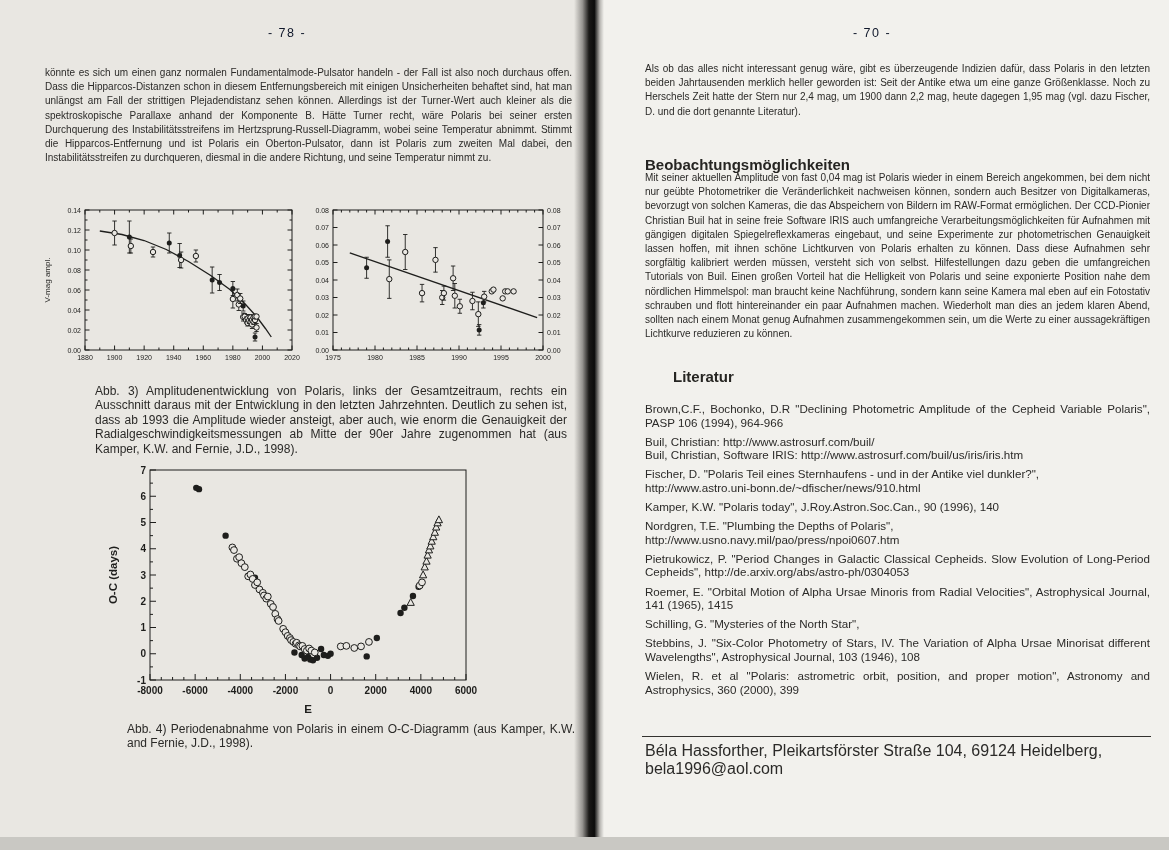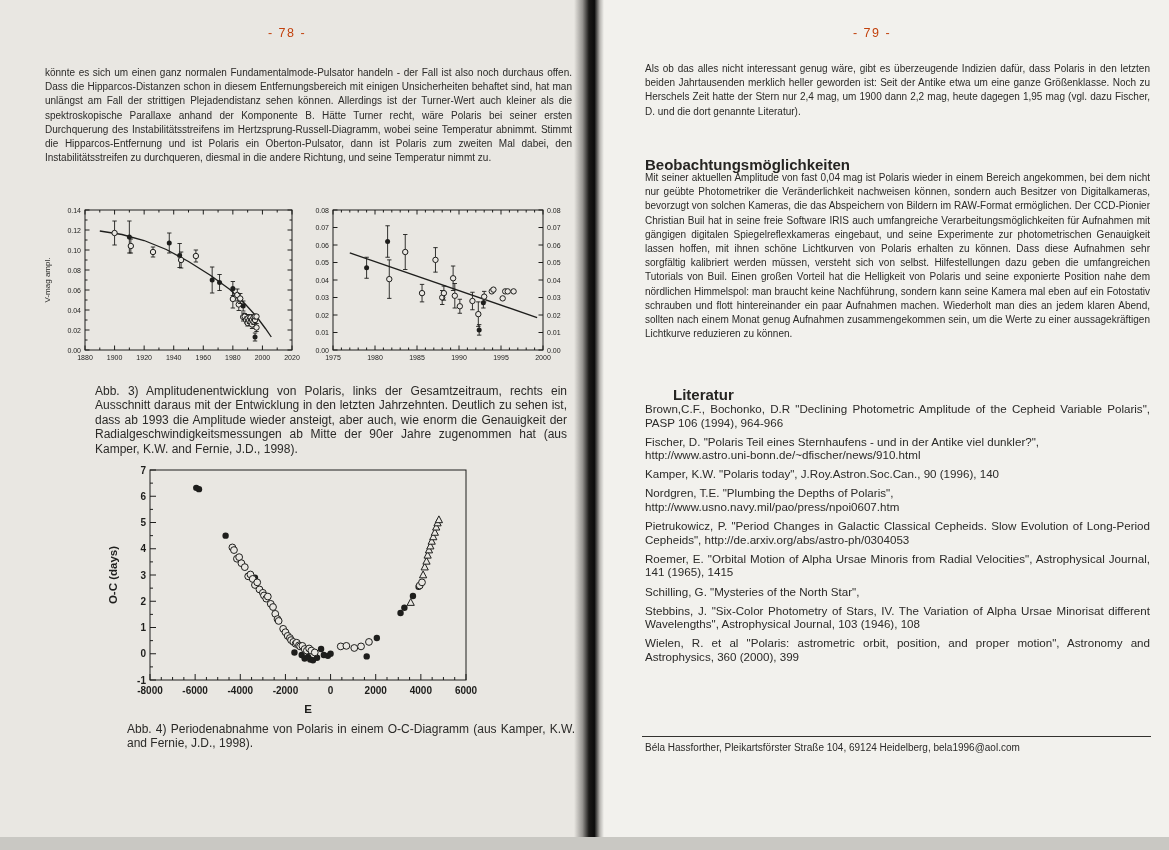--- a/index.html
+++ b/index.html
@@ -12,7 +12,7 @@
         background:linear-gradient(90deg, rgba(60,58,54,0) 0%, rgba(50,48,45,0.45) 28%,
         #1a1917 50%, #0c0c0b 68%, rgba(80,78,74,0.4) 85%, rgba(242,241,237,0) 100%);}
   .bottom-strip{position:absolute;left:0;bottom:0;width:1169px;height:13px;background:#c9c8c3;z-index:6;}
-  .pagenum{position:absolute;width:110px;text-align:center;font-size:12.5px;letter-spacing:1.5px;color:#c2410c;}
+  .pagenum{position:absolute;width:110px;text-align:center;font-size:12.5px;letter-spacing:1.5px;color:#0f172a;}
   .body-text{position:absolute;font-size:10px;line-height:14.2px;text-align:justify;color:#2b2a28;}
   .heading{position:absolute;font-size:15px;font-weight:bold;color:#262522;}
   .caption{position:absolute;font-size:12px;line-height:14.4px;text-align:justify;color:#2b2a28;}

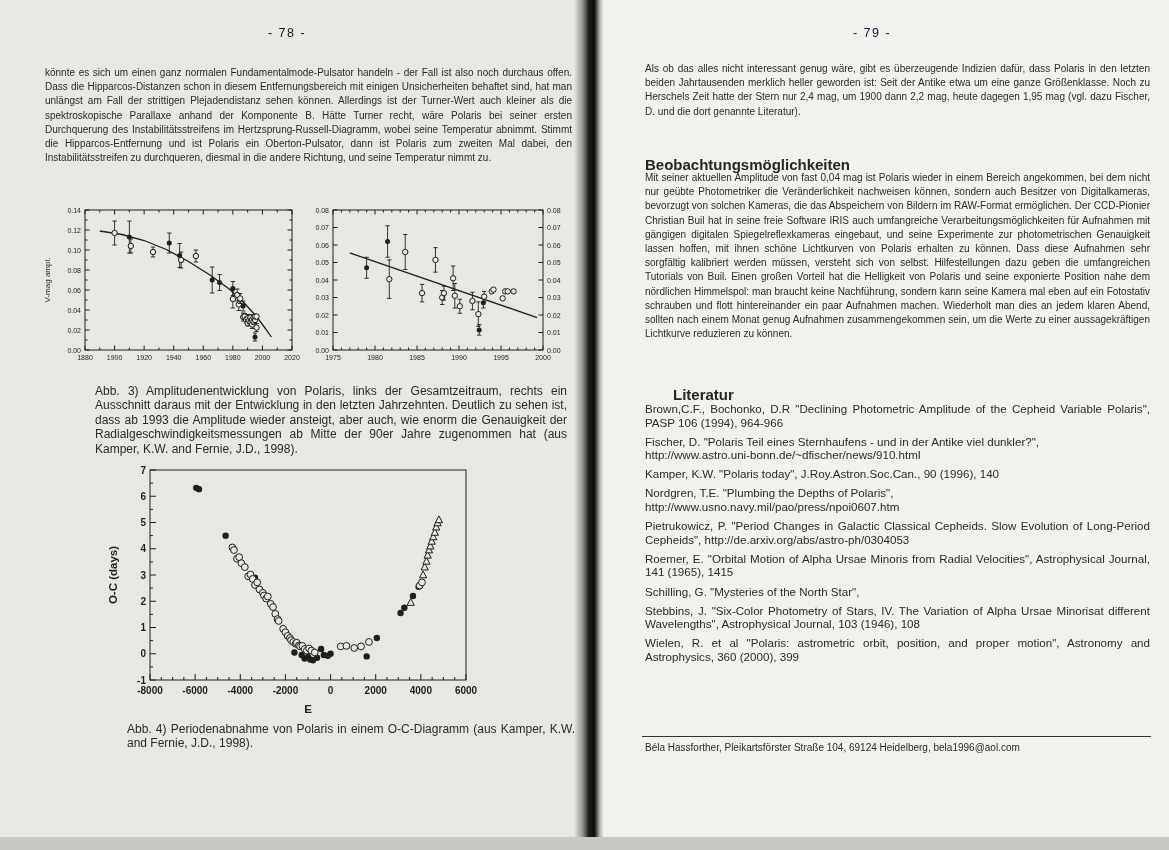--- a/index.html
+++ b/index.html
@@ -568,7 +568,7 @@
   </div>
 
   <div class="page page-right">
-    <div class="pagenum" style="left:217px;top:26px;">- 79 -</div>
+    <div class="pagenum" style="left:217px;top:26px;">- 70 -</div>
 
     <div class="body-text" style="left:45px;top:62px;width:505px;">Als ob das alles nicht interessant genug wäre, gibt es überzeugende Indizien dafür, dass Polaris in den letzten beiden Jahrtausenden merklich heller geworden ist: Seit der Antike etwa um eine ganze Größenklasse. Noch zu Herschels Zeit hatte der Stern nur 2,4 mag, um 1900 dann 2,2 mag, heute dagegen 1,95 mag (vgl. dazu Fischer, D. und die dort genannte Literatur).</div>
 

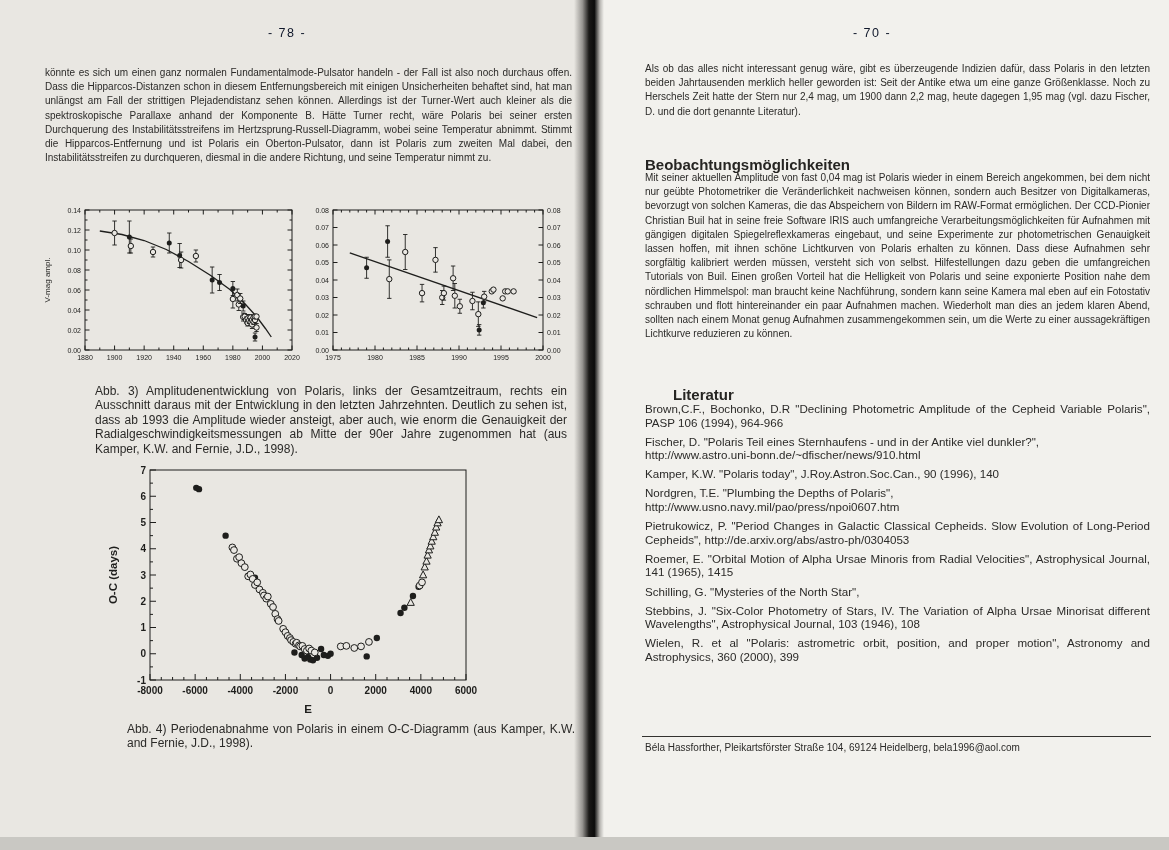--- a/index.html
+++ b/index.html
@@ -576,7 +576,7 @@
 
     <div class="body-text" style="left:45px;top:171px;width:505px;">Mit seiner aktuellen Amplitude von fast 0,04 mag ist Polaris wieder in einem Bereich angekommen, bei dem nicht nur geübte Photometriker die Veränderlichkeit nachweisen können, sondern auch Besitzer von Digitalkameras, bevorzugt von solchen Kameras, die das Abspeichern von Bildern im RAW-Format ermöglichen. Der CCD-Pionier Christian Buil hat in seine freie Software IRIS auch umfangreiche Verarbeitungsmöglichkeiten für Aufnahmen mit gängigen digitalen Spiegelreflexkameras eingebaut, und seine Experimente zur photometrischen Genauigkeit lassen hoffen, mit ihnen schöne Lichtkurven von Polaris erhalten zu können. Dass diese Aufnahmen sehr sorgfältig kalibriert werden müssen, versteht sich von selbst. Hilfestellungen dazu geben die umfangreichen Tutorials von Buil. Einen großen Vorteil hat die Helligkeit von Polaris und seine exponierte Position nahe dem nördlichen Himmelspol: man braucht keine Nachführung, sondern kann seine Kamera mal eben auf ein Fotostativ schrauben und flott hintereinander ein paar Aufnahmen machen. Wiederholt man dies an jedem klaren Abend, sollten nach einem Monat genug Aufnahmen zusammengekommen sein, um die Werte zu einer aussagekräftigen Lichtkurve reduzieren zu können.</div>
 
-    <div class="heading" style="left:45px;top:386px;padding-left:28px;">Literatur</div>
+    <div class="heading" style="left:45px;top:368px;padding-left:28px;">Literatur</div>
 
     <div class="refs" style="left:45px;top:402px;width:505px;">
         <div class="ref">

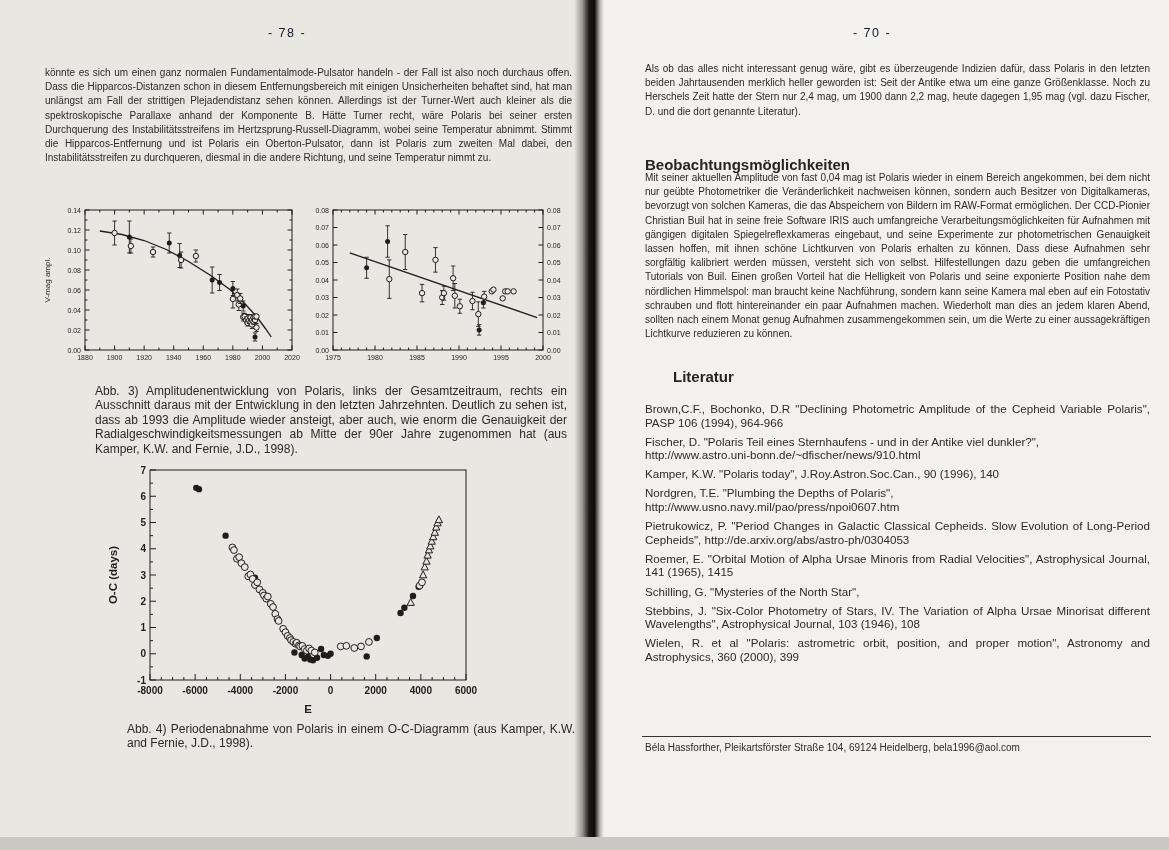--- a/index.html
+++ b/index.html
@@ -583,6 +583,10 @@
           <div>Brown,C.F., Bochonko, D.R "Declining Photometric Amplitude of the Cepheid Variable Polaris", PASP 106 (1994), 964-966</div>
         </div>
         <div class="ref">
+          <div>Buil, Christian: http://www.astrosurf.com/buil/</div>
+          <div>Buil, Christian, Software IRIS: http://www.astrosurf.com/buil/us/iris/iris.htm</div>
+        </div>
+        <div class="ref">
           <div>Fischer, D. "Polaris Teil eines Sternhaufens - und in der Antike viel dunkler?",</div>
           <div>http://www.astro.uni-bonn.de/~dfischer/news/910.html</div>
         </div>

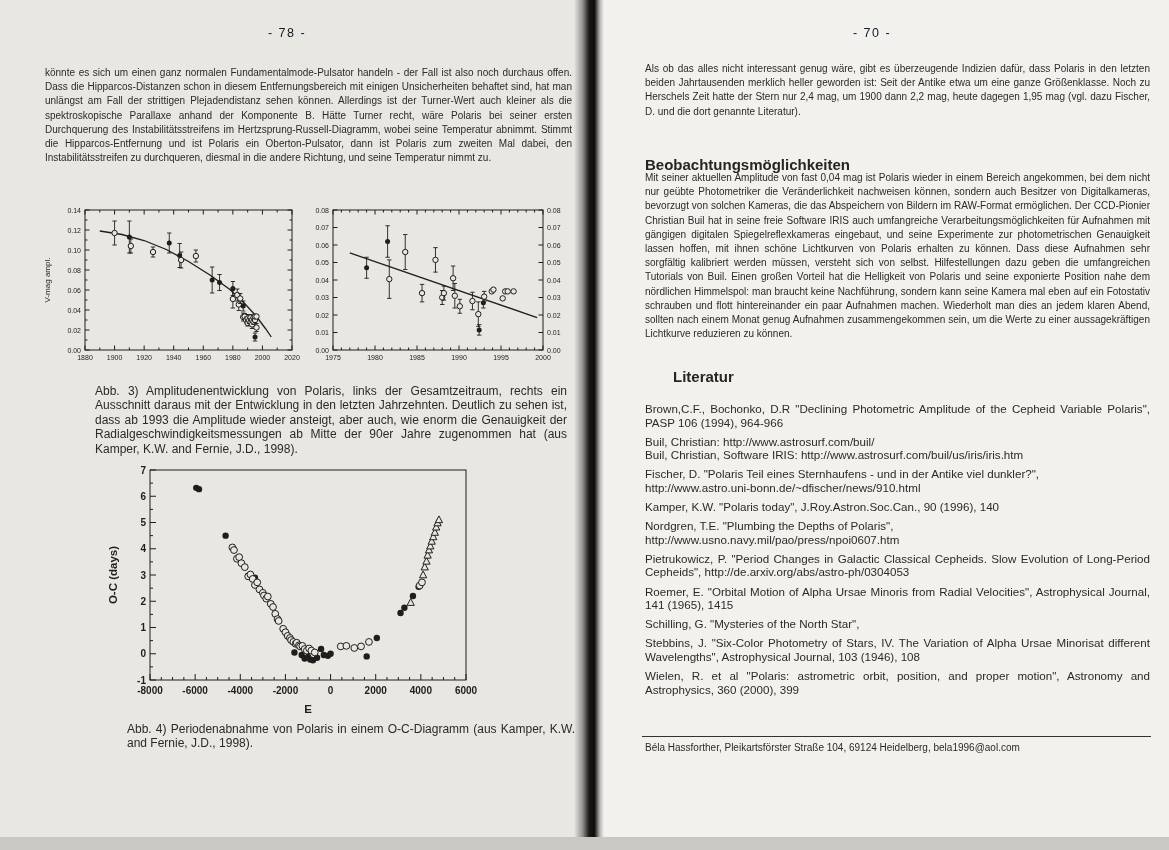--- a/index.html
+++ b/index.html
@@ -20,7 +20,7 @@
   .ref{margin-bottom:5.5px;}
   .ref div{line-height:13.6px;text-align:justify;}
   .footer-rule{position:absolute;border-top:1.3px solid #33322f;}
-  .footer-text{position:absolute;font-size:10px;color:#2b2a28;}
+  .footer-text{position:absolute;font-size:16px;color:#2b2a28;}
   svg.chart{position:absolute;overflow:visible;}
 </style>
 </head>

